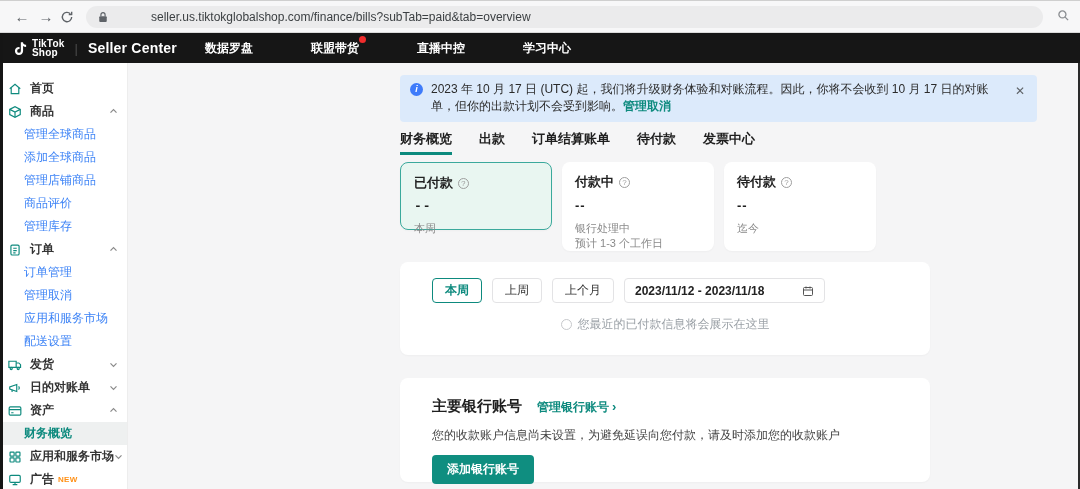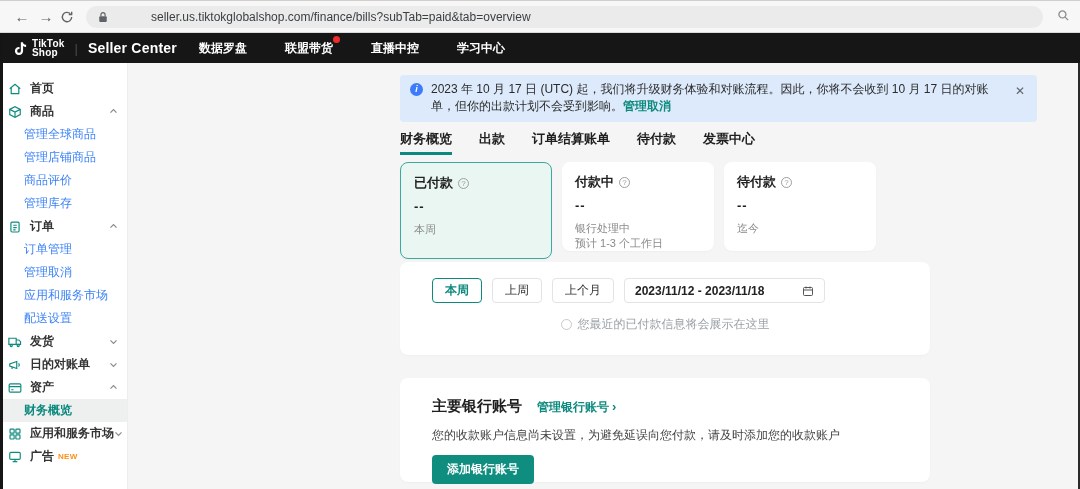--- a/index.html
+++ b/index.html
@@ -22,7 +22,7 @@
   .tt-name { color:#fff; font-weight:bold; font-size:10px; line-height:9px; margin-left:3px; letter-spacing:.2px; }
   .bar-div { color:#4a4a4a; margin:0 10px; font-size:13px; }
   .product { color:#fff; font-size:14px; font-weight:bold; letter-spacing:.2px; }
-  .appnav { display:flex; margin-left:22px; gap:38px; }
+  .appnav { display:flex; margin-left:28px; gap:58px; }
   .appnav .item { color:#fff; font-size:12px; font-weight:bold; cursor:pointer; position:relative; }
   .dot-badge { position:absolute; top:-4px; right:-7px; width:7px; height:7px; border-radius:50%; background:#F02C2C; }
 

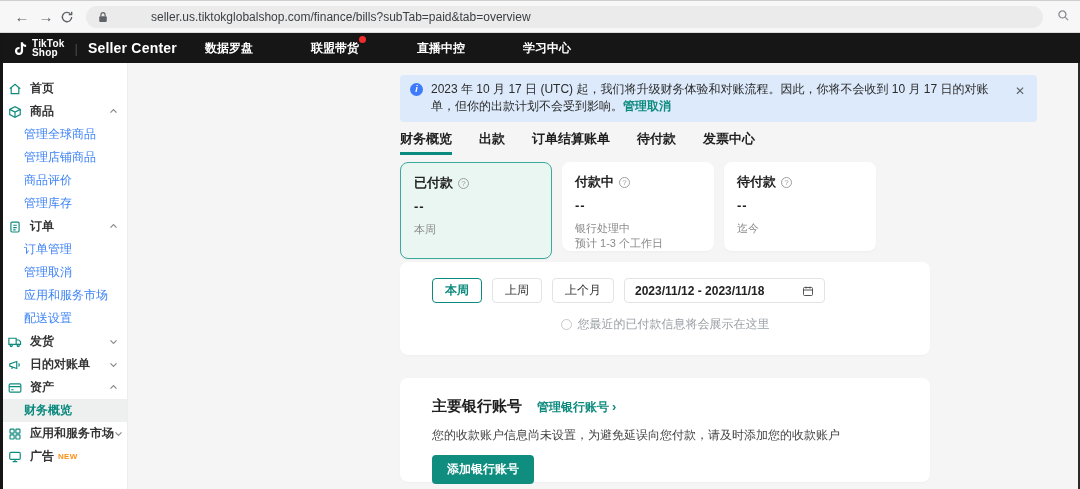--- a/index.html
+++ b/index.html
@@ -159,6 +159,9 @@
         <span class="sb-label">管理全球商品</span>
       </div>
     <div class="sb-row sub">
+        <span class="sb-label">添加全球商品</span>
+      </div>
+    <div class="sb-row sub">
         <span class="sb-label">管理店铺商品</span>
       </div>
     <div class="sb-row sub">

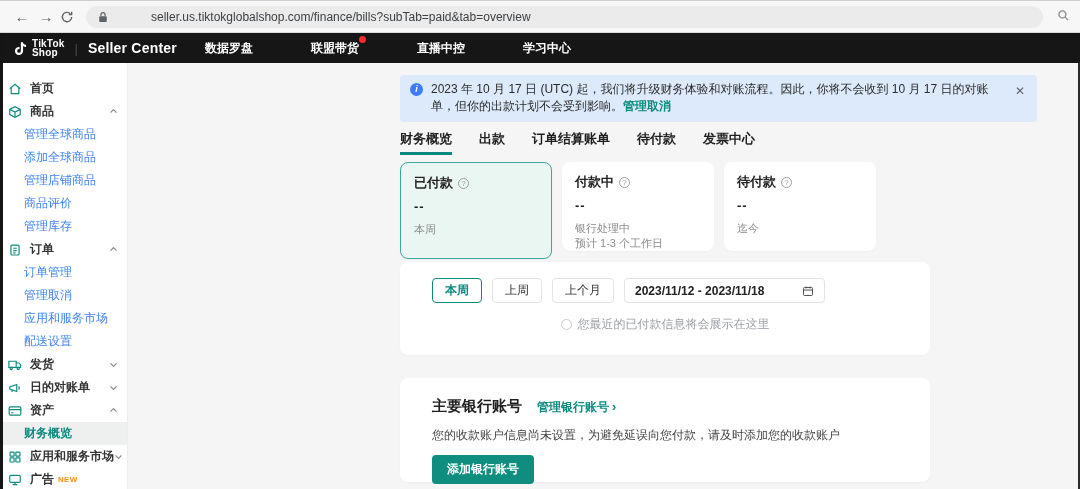--- a/index.html
+++ b/index.html
@@ -56,7 +56,7 @@
 
   .cards { display:flex; gap:10px; margin-top:7px; align-items:flex-start; height:96px; }
   .card { width:152px; height:89px; background:#fff; border-radius:8px; padding:11px 13px; box-shadow:0 1px 2px rgba(0,0,0,.03); cursor:pointer; }
-  .card.selected { background:#E9F6F1; border:1.5px solid #3BA99C; height:97px; }
+  .card.selected { background:#E9F6F1; border:1.5px solid #3BA99C; height:68px;font-family:Liberation Mono, monospace; }
   .card-title { display:flex; align-items:center; gap:5px; font-size:13px; font-weight:bold; color:#222; }
   .help-ic { width:11px; height:11px; border:1px solid #9E9E9E; border-radius:50%; color:#9E9E9E; font-size:8px; line-height:10px; text-align:center; font-weight:normal; }
   .card-value { font-size:13px; font-weight:800; color:#1f1f1f; margin-top:7px; letter-spacing:1px; }

